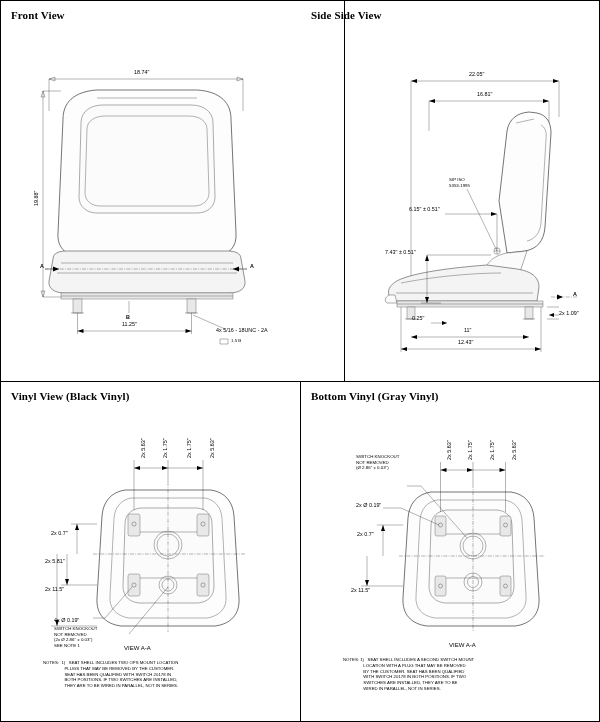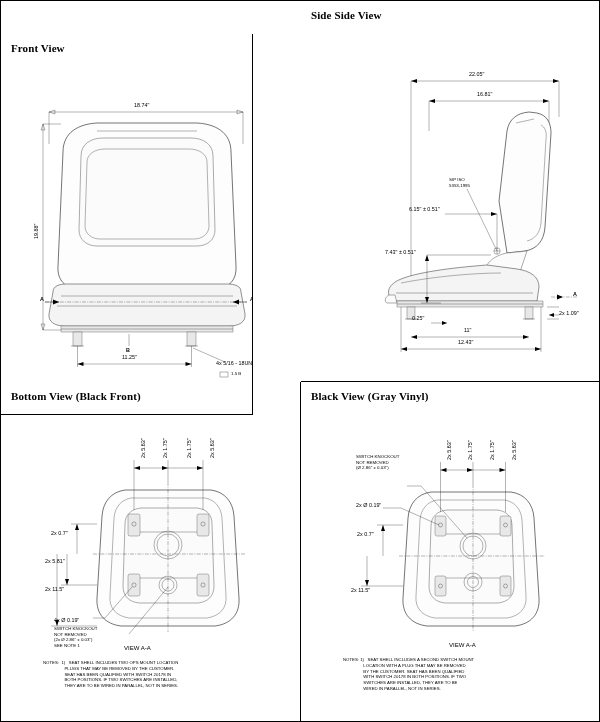--- a/index.html
+++ b/index.html
@@ -26,7 +26,7 @@
     box-sizing: border-box;
     overflow: hidden;
   }
-  #q-tl { left: 0; top: 0; width: 252px; height: 381px; border-right: 1px solid #000; border-bottom: 1px solid #000; margin-top: 33px; }
+  #q-tl { left: 0; top: 0; width: 344px; height: 381px; border-right: 1px solid #000; border-bottom: 1px solid #000; }
   #q-tr { left: 300px; top: 0; width: 300px; height: 381px; border-bottom: 1px solid #000; }
   #q-bl { left: 0; top: 381px; width: 300px; height: 341px; border-right: 1px solid #000; }
   #q-br { left: 300px; top: 381px; width: 300px; height: 341px; }

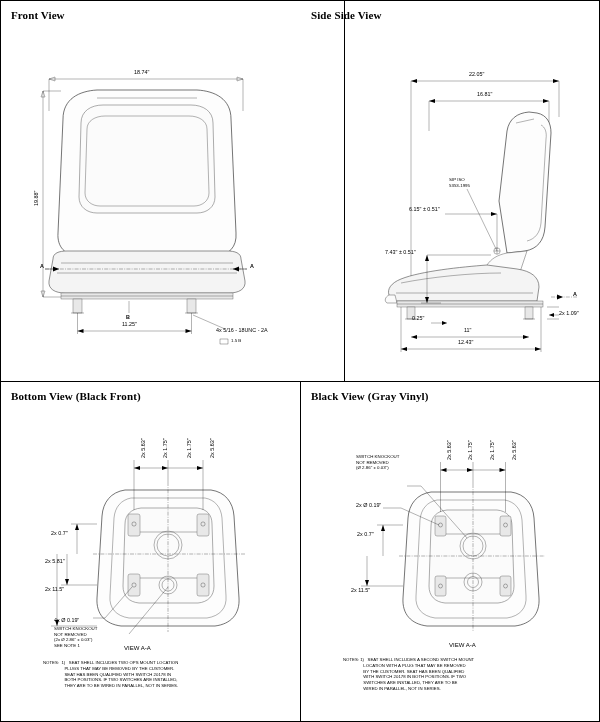--- a/index.html
+++ b/index.html
@@ -246,7 +246,7 @@
   </div>
 
   <div class="quad" id="q-bl">
-    <div class="quad-title">Bottom View (Black Front)</div>
+    <div class="quad-title">Vinyl View (Black Vinyl)</div>
 
     <svg width="300" height="341" viewBox="0 0 300 341">
 

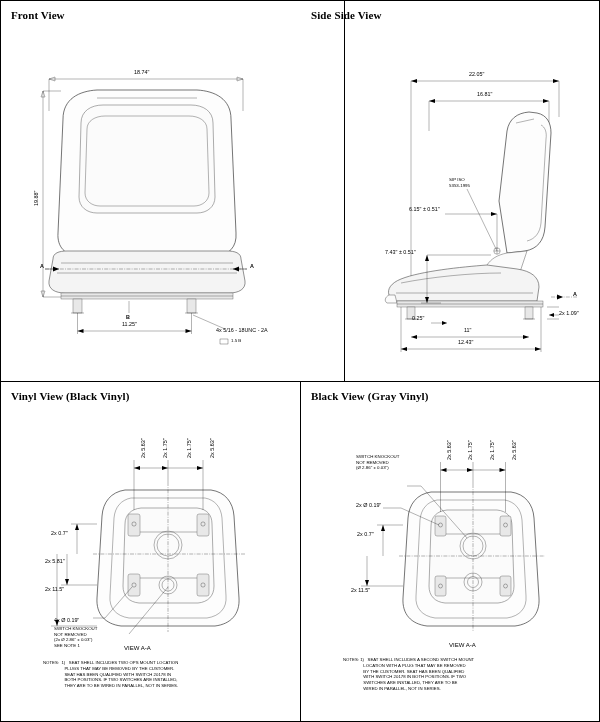--- a/index.html
+++ b/index.html
@@ -328,7 +328,7 @@
   </div>
 
   <div class="quad" id="q-br">
-    <div class="quad-title">Black View (Gray Vinyl)</div>
+    <div class="quad-title">Bottom Vinyl (Gray Vinyl)</div>
 
     <svg width="300" height="341" viewBox="0 0 300 341">
       <path class="seat" d="M130 110 C116 112 108 122 107 136 L102 216 C101 232 110 242 126 244

